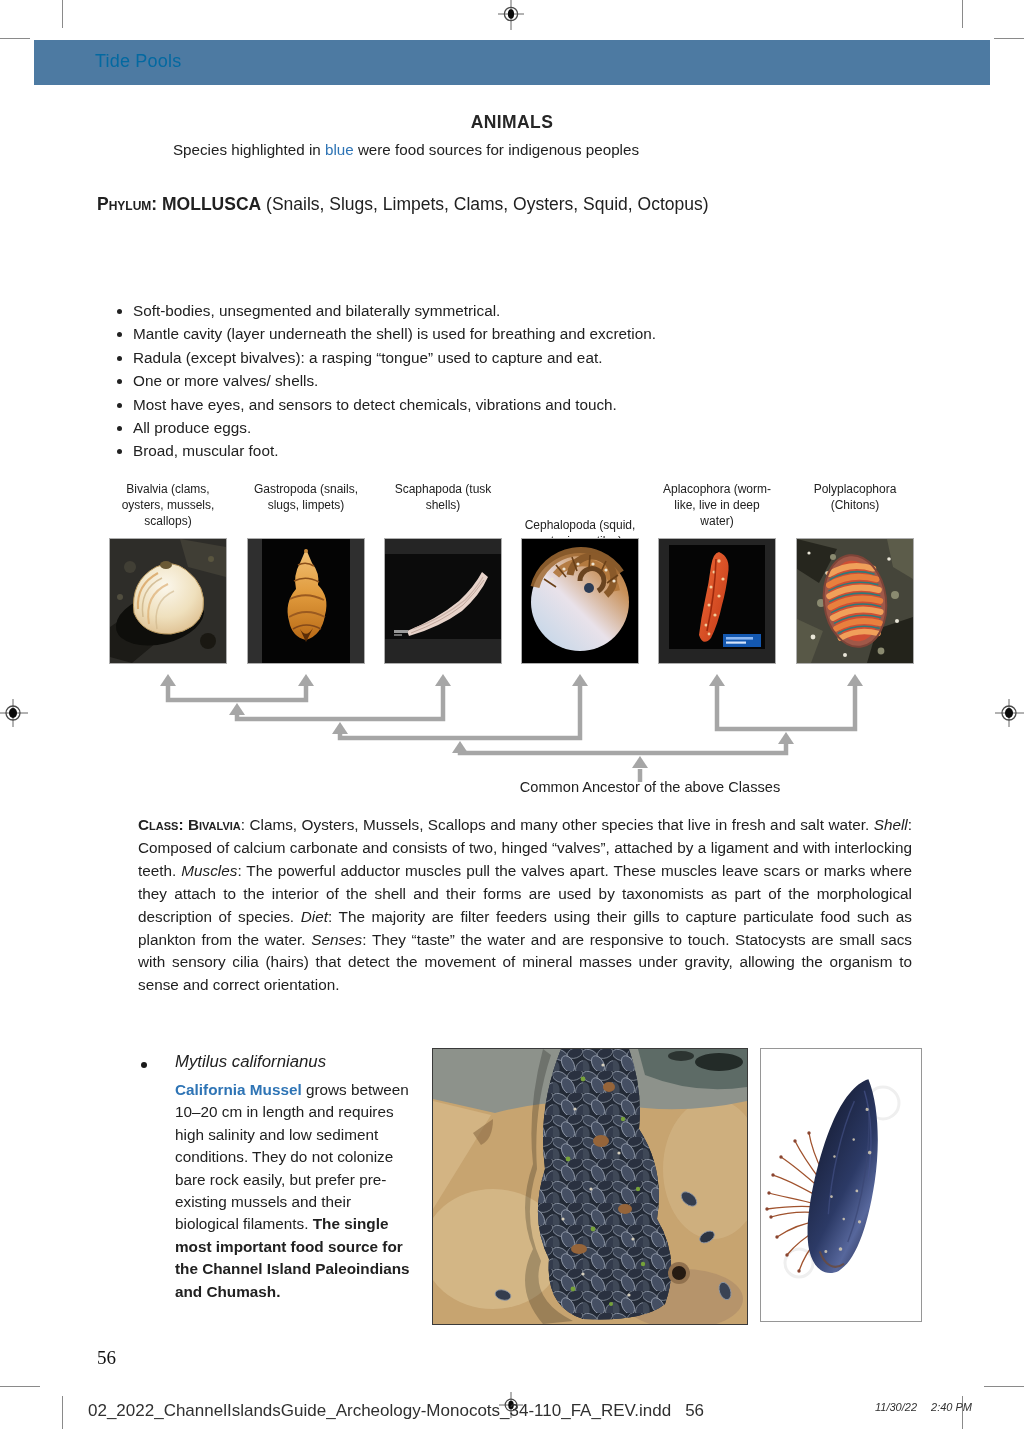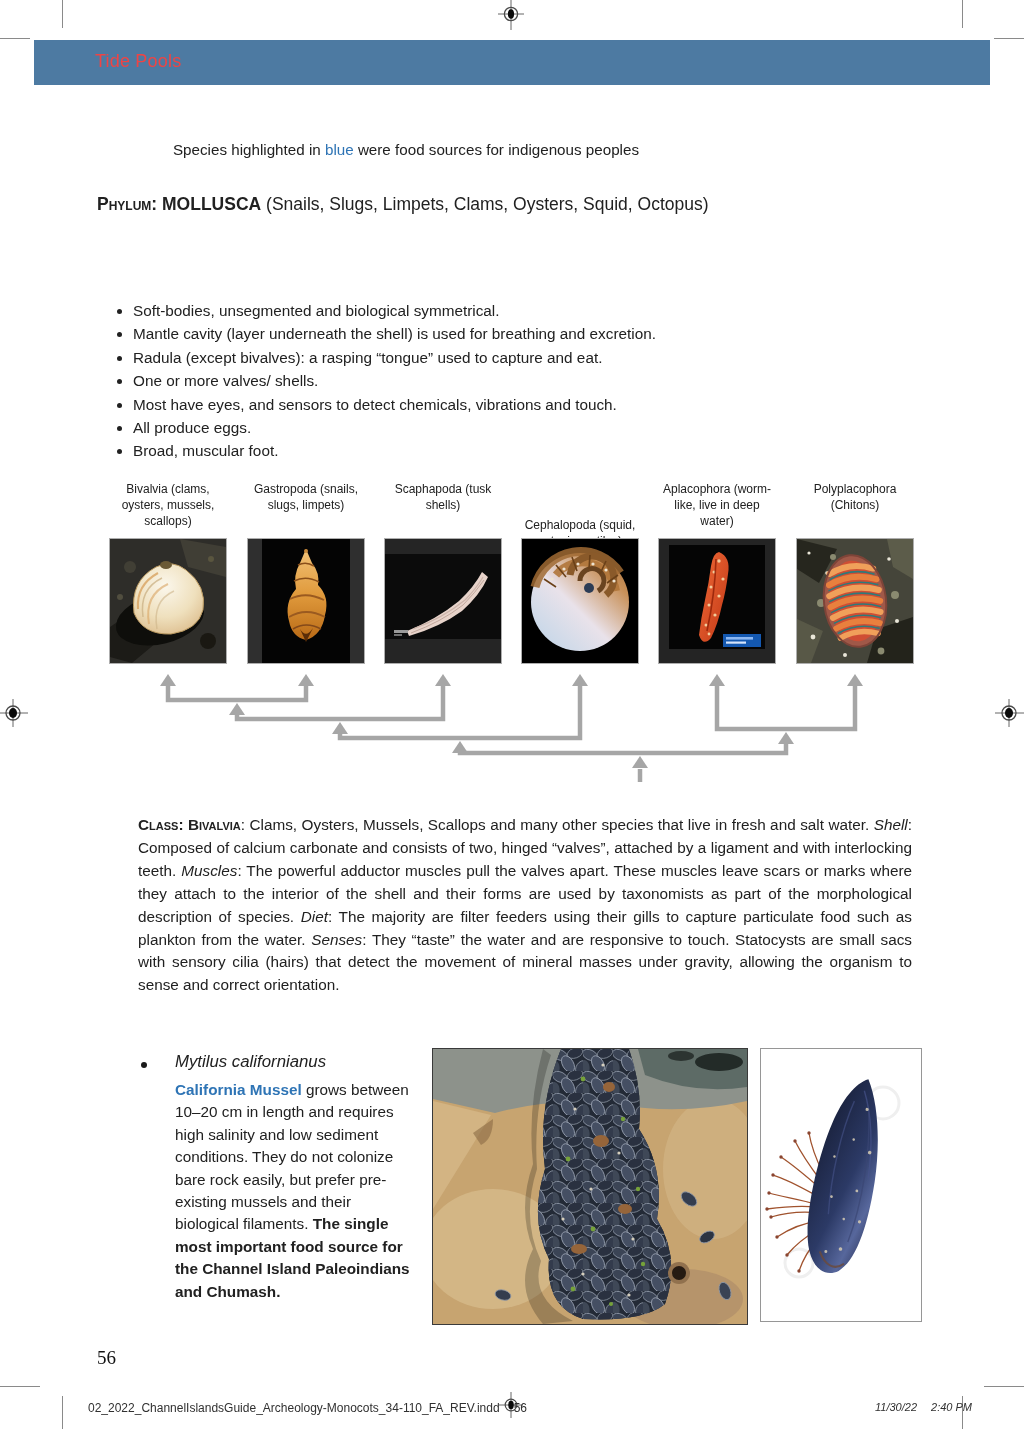--- a/index.html
+++ b/index.html
@@ -8,7 +8,7 @@
   .abs{position:absolute;}
   .tick{position:absolute;background:#8a8a8a;}
   #header-bar{left:34px;top:40px;width:956px;height:45px;background:#4d7aa2;}
-  #header-title{left:95px;top:51px;font-size:18px;color:#ef4444;letter-spacing:.2px;}
+  #header-title{left:95px;top:51px;font-size:18px;color:#0369a1;letter-spacing:.2px;}
   #doc-title{left:0;top:112px;width:1024px;text-align:center;font-size:17.5px;font-weight:bold;letter-spacing:.4px;color:#262626;}
   #subtitle{left:0;top:141px;width:812px;text-align:center;font-size:15.2px;}
   .blue{color:#2e74b5;}

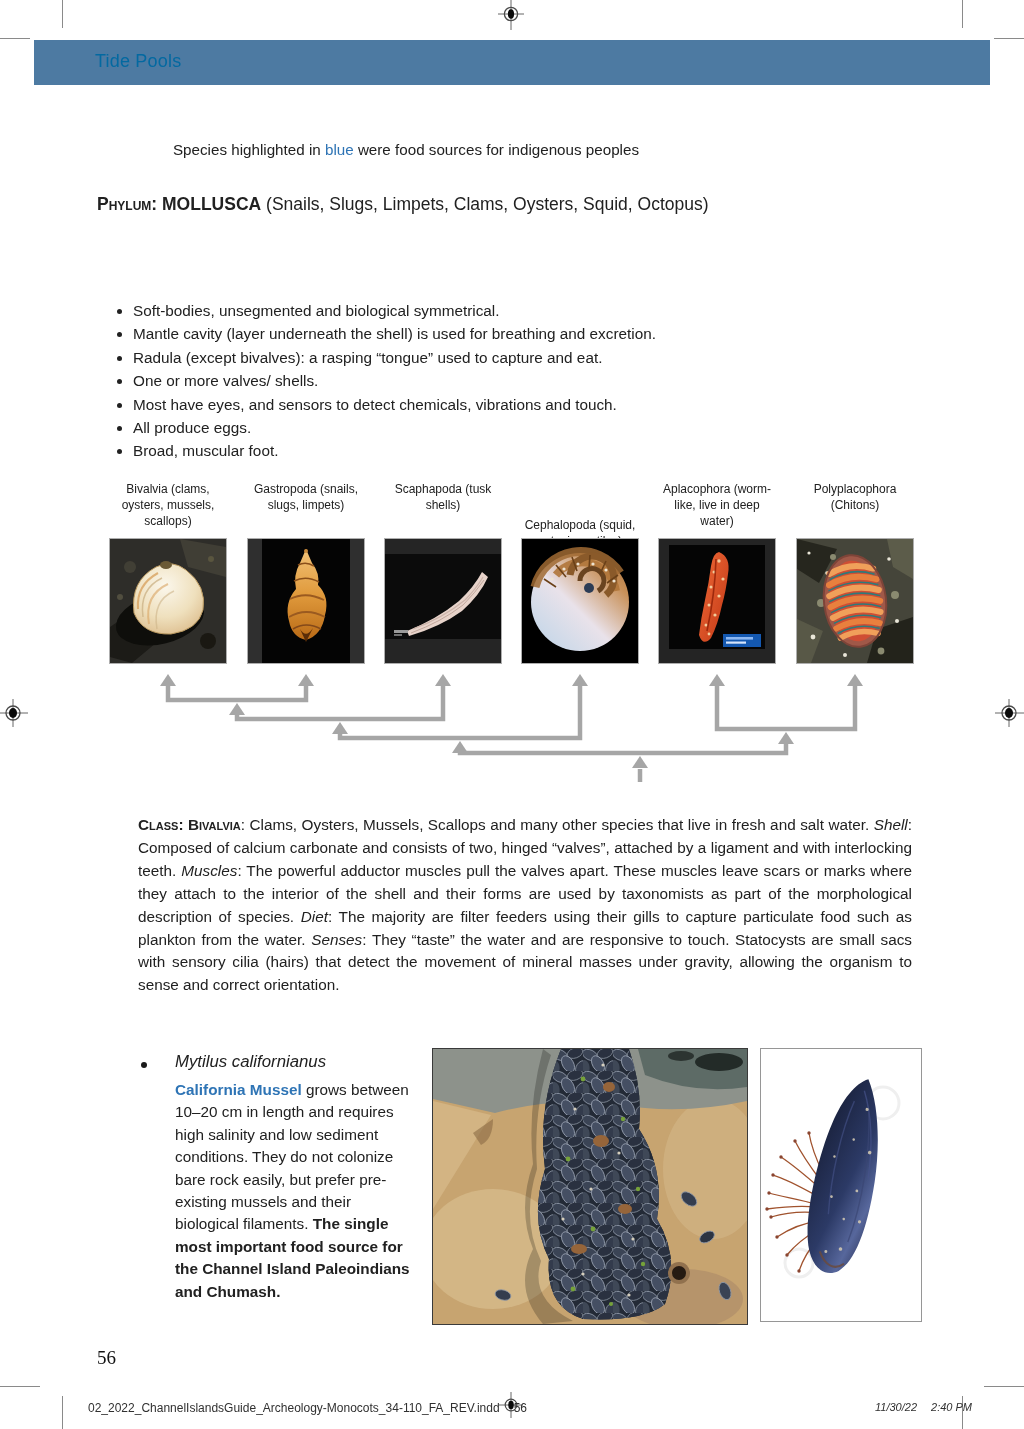--- a/index.html
+++ b/index.html
@@ -74,6 +74,7 @@
   <div id="header-bar" class="abs"></div>
   <div id="header-title" class="abs">Tide Pools</div>
 
+  <div id="doc-title" class="abs">ANIMALS</div>
   <div id="subtitle" class="abs"><span>Species highlighted in </span><span class="blue">blue</span><span> were food sources for indigenous peoples</span></div>
 
   <div id="phylum-heading" class="abs"><span class="sc">Phylum:</span><b> MOLLUSCA</b><span>  (Snails, Slugs, Limpets, Clams, Oysters, Squid, Octopus)</span></div>

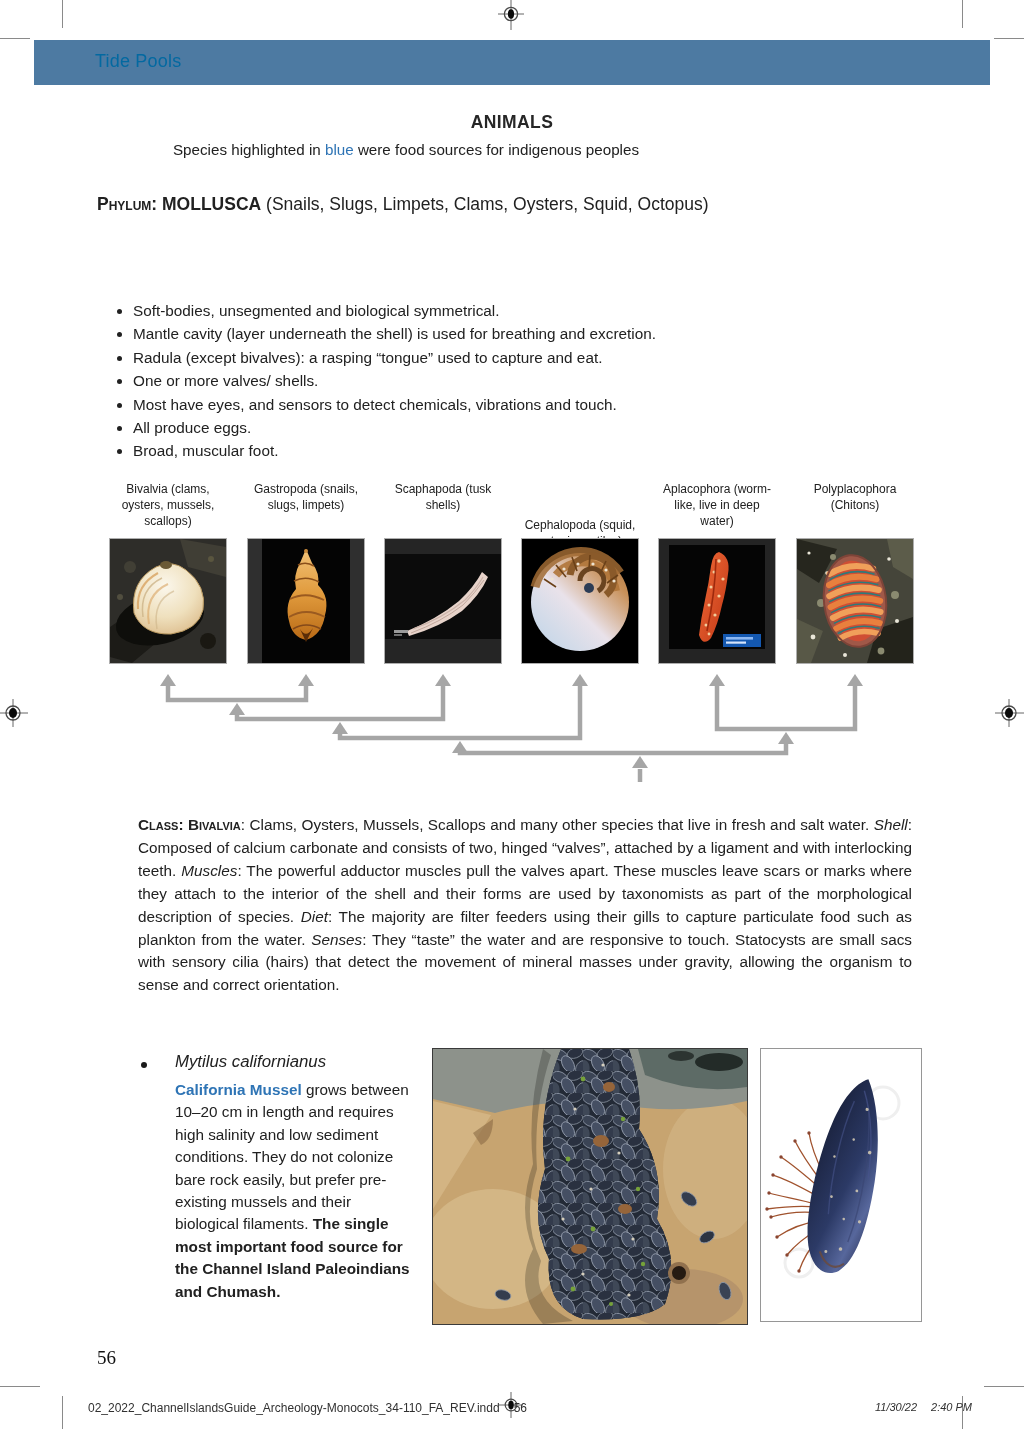--- a/index.html
+++ b/index.html
@@ -81,7 +81,7 @@
 
 
   <ul id="bullet-list" class="abs">
-    <li>Soft-bodies, unsegmented and biological symmetrical.</li>
+    <li>Soft-bodies, unsegmented and bilaterally symmetrical.</li>
     <li>Mantle cavity (layer underneath the shell) is used for breathing and excretion.</li>
     <li>Radula (except bivalves): a rasping “tongue” used to capture and eat.</li>
     <li>One or more valves/ shells.</li>

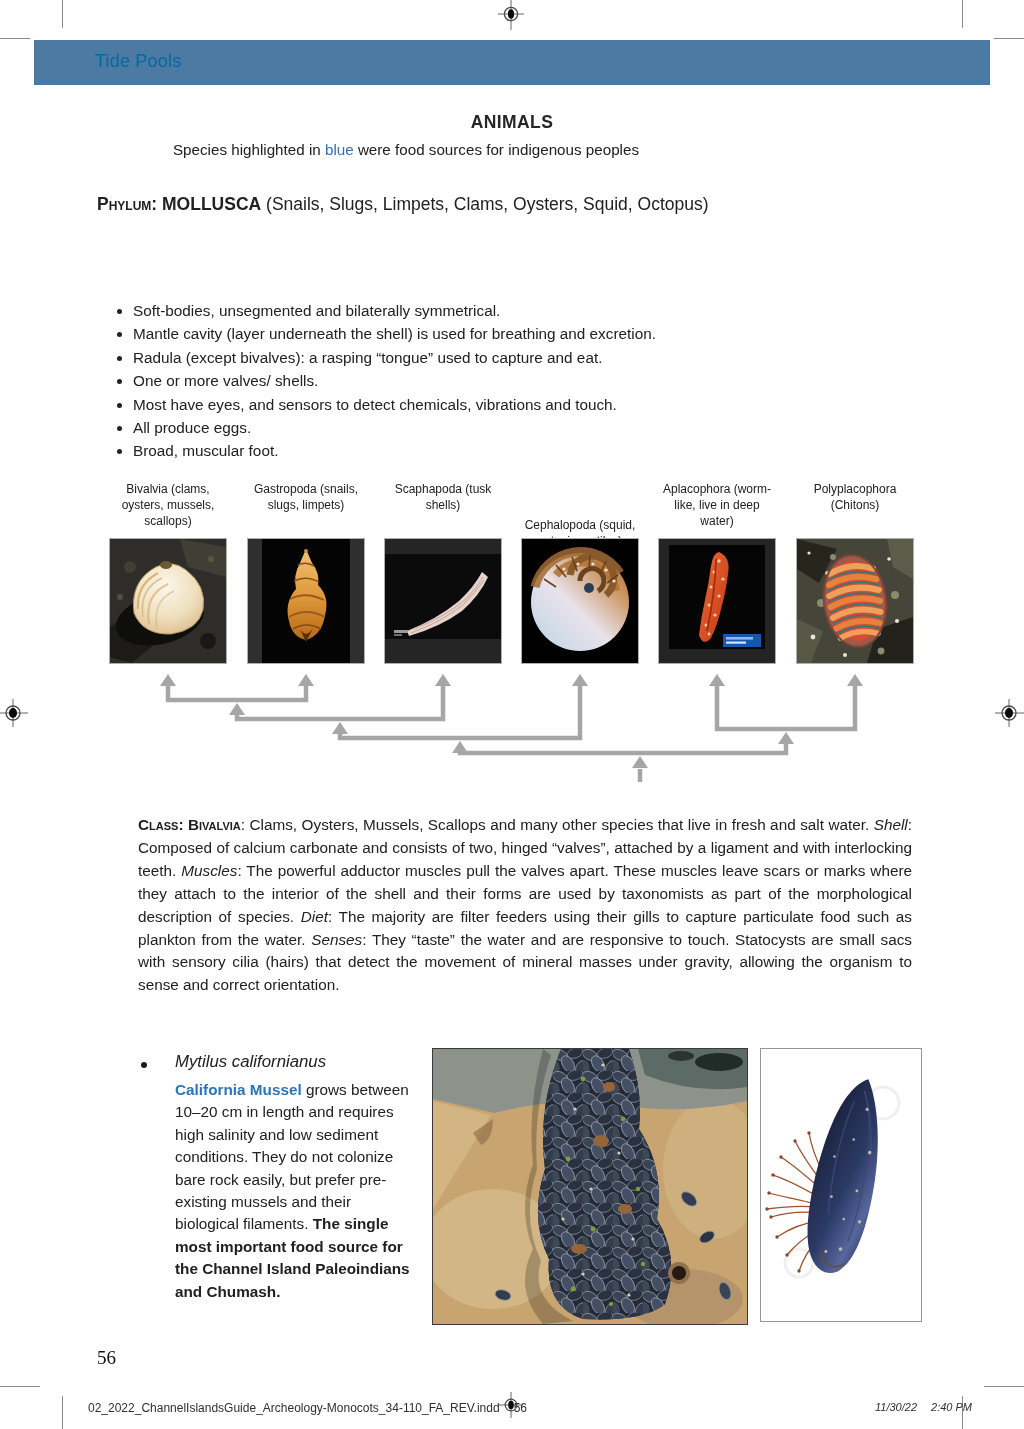--- a/index.html
+++ b/index.html
@@ -286,6 +286,7 @@
         <path d="M550 86 L542 98 H558 Z"></path>
     </g>
   </svg>
+  <div id="ancestor-label" class="abs">Common Ancestor of the above Classes</div>
 
   <div id="bivalvia-para" class="abs"><span class="sc">Class: Bivalvia</span><span>: Clams, Oysters, Mussels, Scallops and many other species that live in fresh and salt water.  </span><i>Shell</i><span>: Composed of calcium carbonate and consists of two, hinged “valves”, attached by a ligament and with interlocking teeth. </span><i>Muscles</i><span>: The powerful adductor muscles pull the valves apart. These muscles leave scars or marks where they attach to the interior of the shell and their forms are used by taxonomists as part of the morphological description of species. </span><i>Diet</i><span>: The majority are filter feeders using their gills to capture particulate food such as plankton from the water. </span><i>Senses</i><span>: They “taste” the water and are  responsive to touch. Statocysts are small sacs with sensory cilia (hairs) that detect the movement of mineral masses under gravity, allowing the organism to sense and correct orientation.</span></div>
 

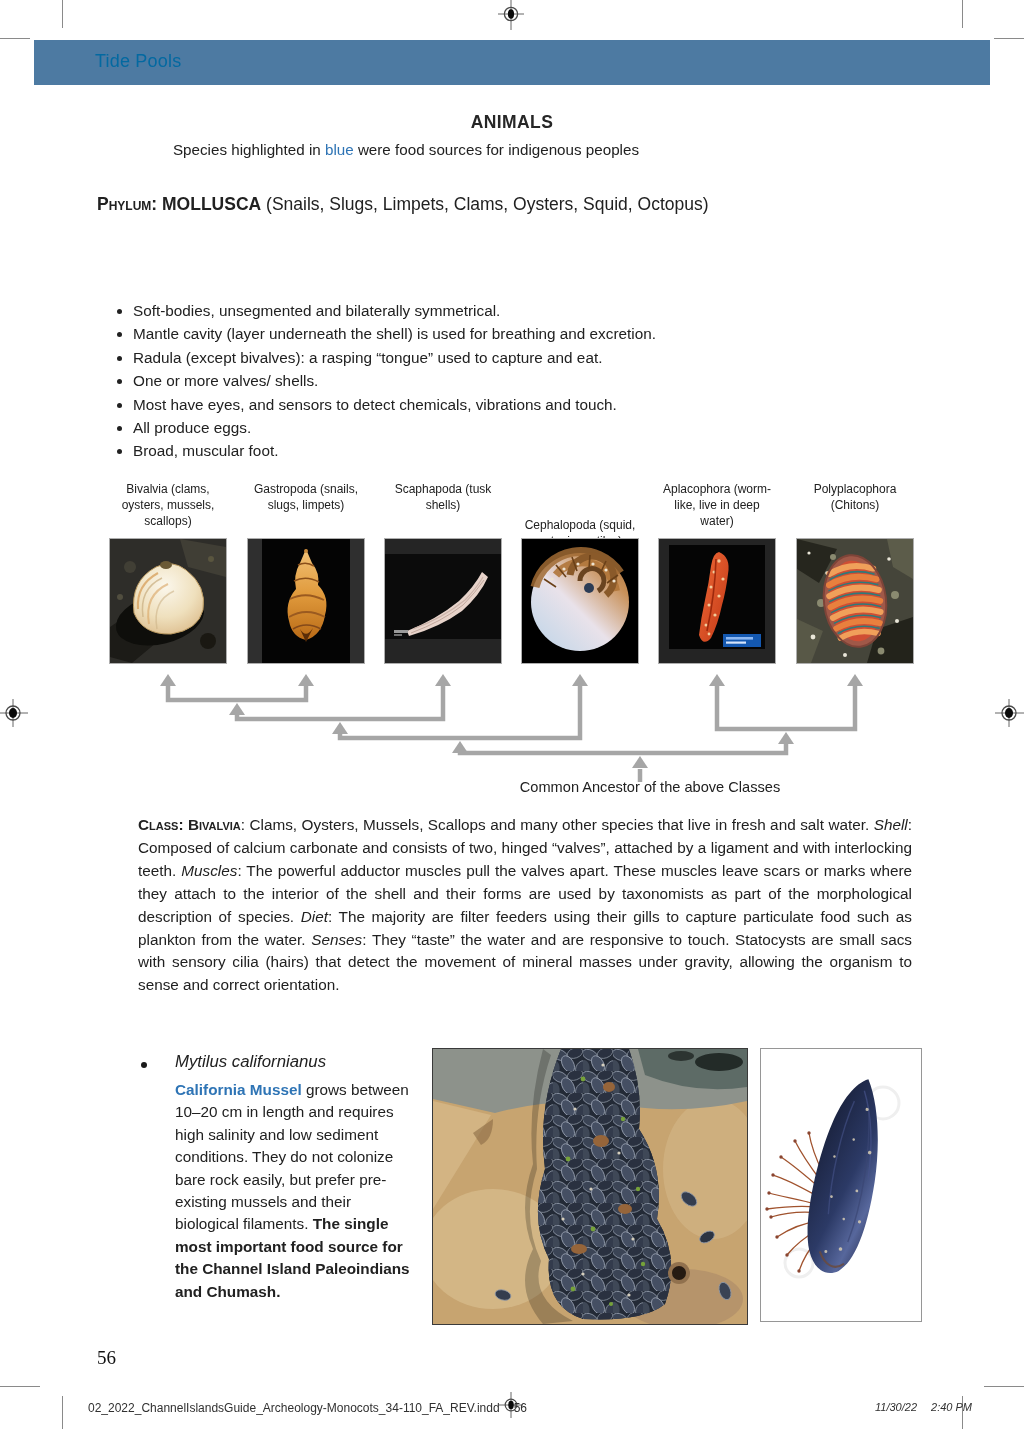--- a/index.html
+++ b/index.html
@@ -28,7 +28,7 @@
   #photo-colony{left:432px;top:1048px;width:314px;height:275px;border:1px solid #3a3a3a;box-sizing:content-box;}
   #photo-mussel{left:760px;top:1048px;width:160px;height:272px;border:1px solid #969696;background:#fff;}
   #page-number{left:97px;top:1347px;font-size:19px;font-family:"Liberation Serif",serif;color:#111;}
-  #footer-slug{left:88px;top:1401px;font-size:12px;color:#303030;}
+  #footer-slug{left:88px;top:1401px;font-size:17px;color:#303030;}
   #footer-date{right:52px;top:1401px;font-size:11px;color:#303030;text-align:center;font-style:italic;}
   .gap{display:inline-block;width:14px;}
 </style>

